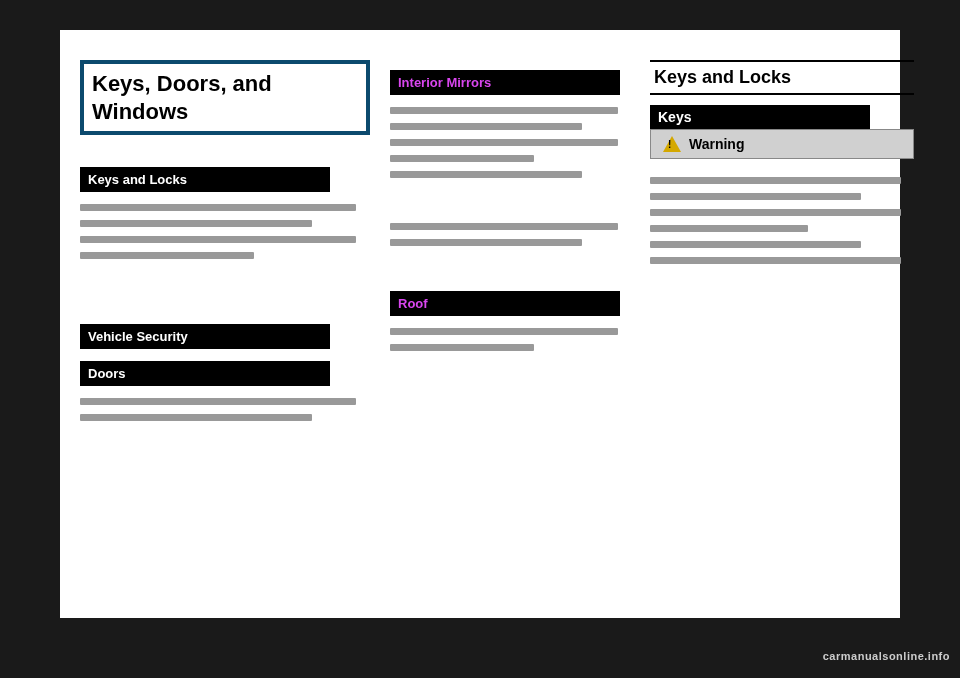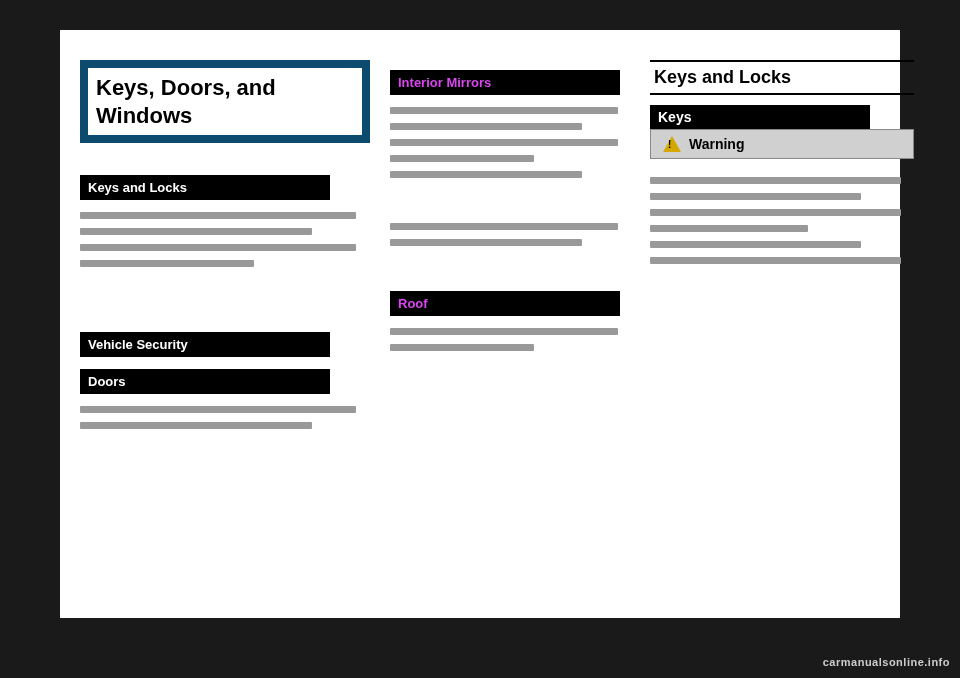--- a/index.html
+++ b/index.html
@@ -49,7 +49,7 @@
       font-weight: bold;
       line-height: 1.25;
       margin-bottom: 14px;
-      border: 8px solid #0c4a6e;
+      border: 4px solid #0c4a6e;
       padding: 6px 8px;
       display: inline-block;
       background: #fff;

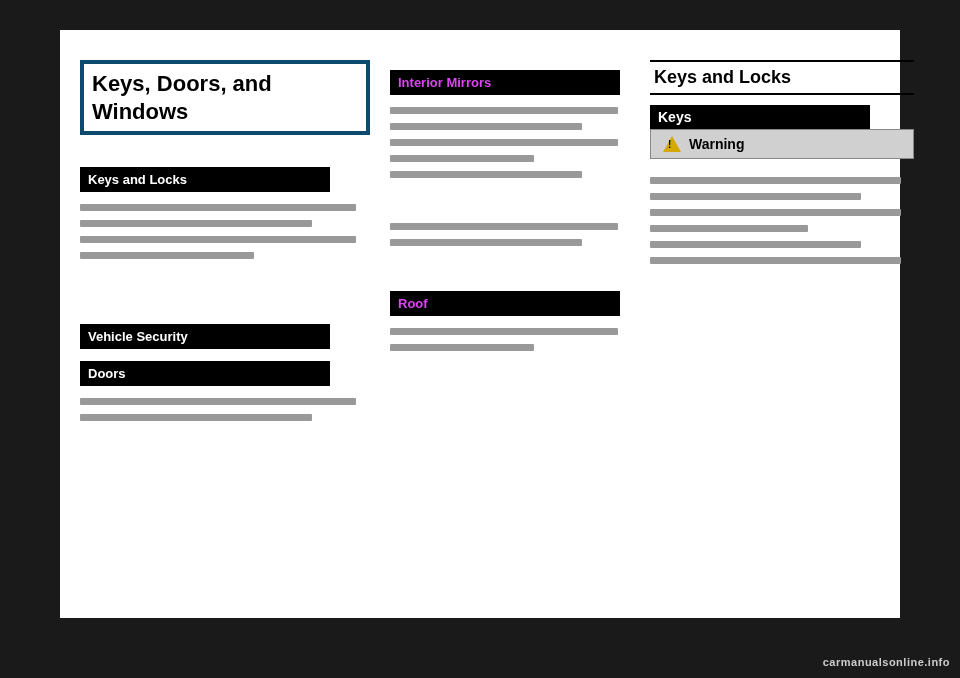--- a/index.html
+++ b/index.html
@@ -136,7 +136,7 @@
     
     .watermark {
       position: absolute;
-      bottom: 10px;
+      bottom: 16px;
       right: 10px;
       font-size: 11px;
       color: #ccc;

